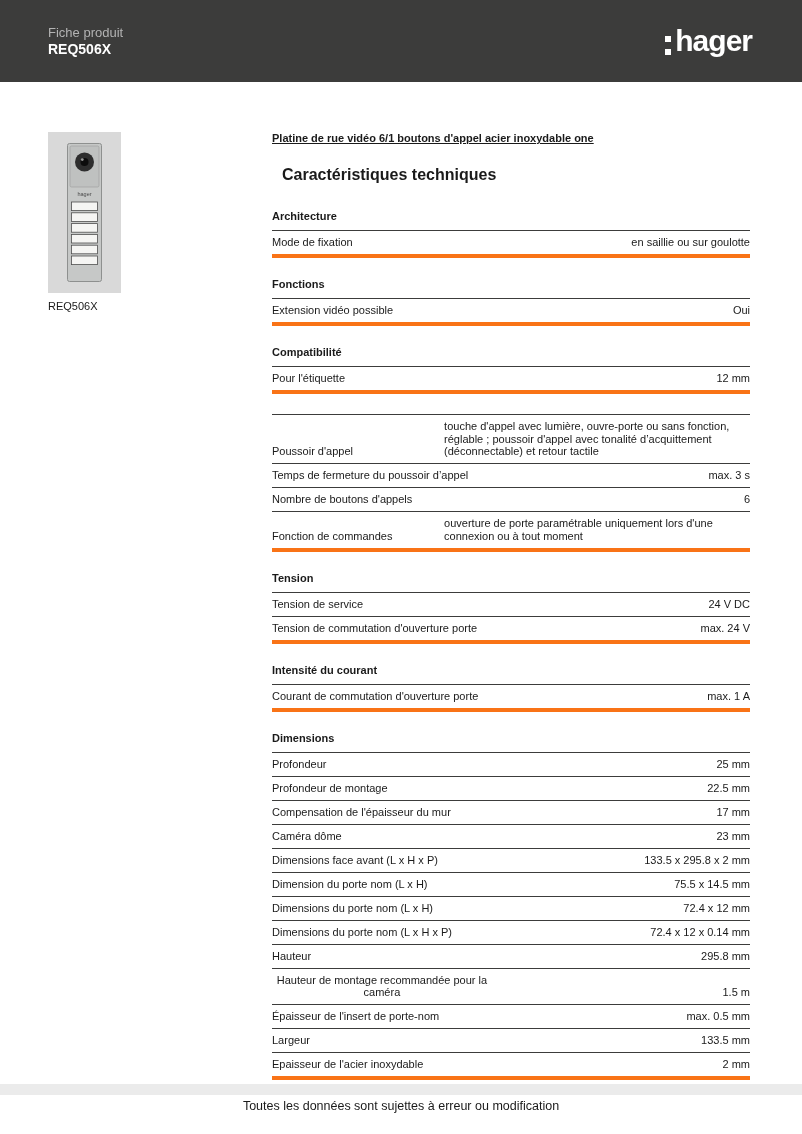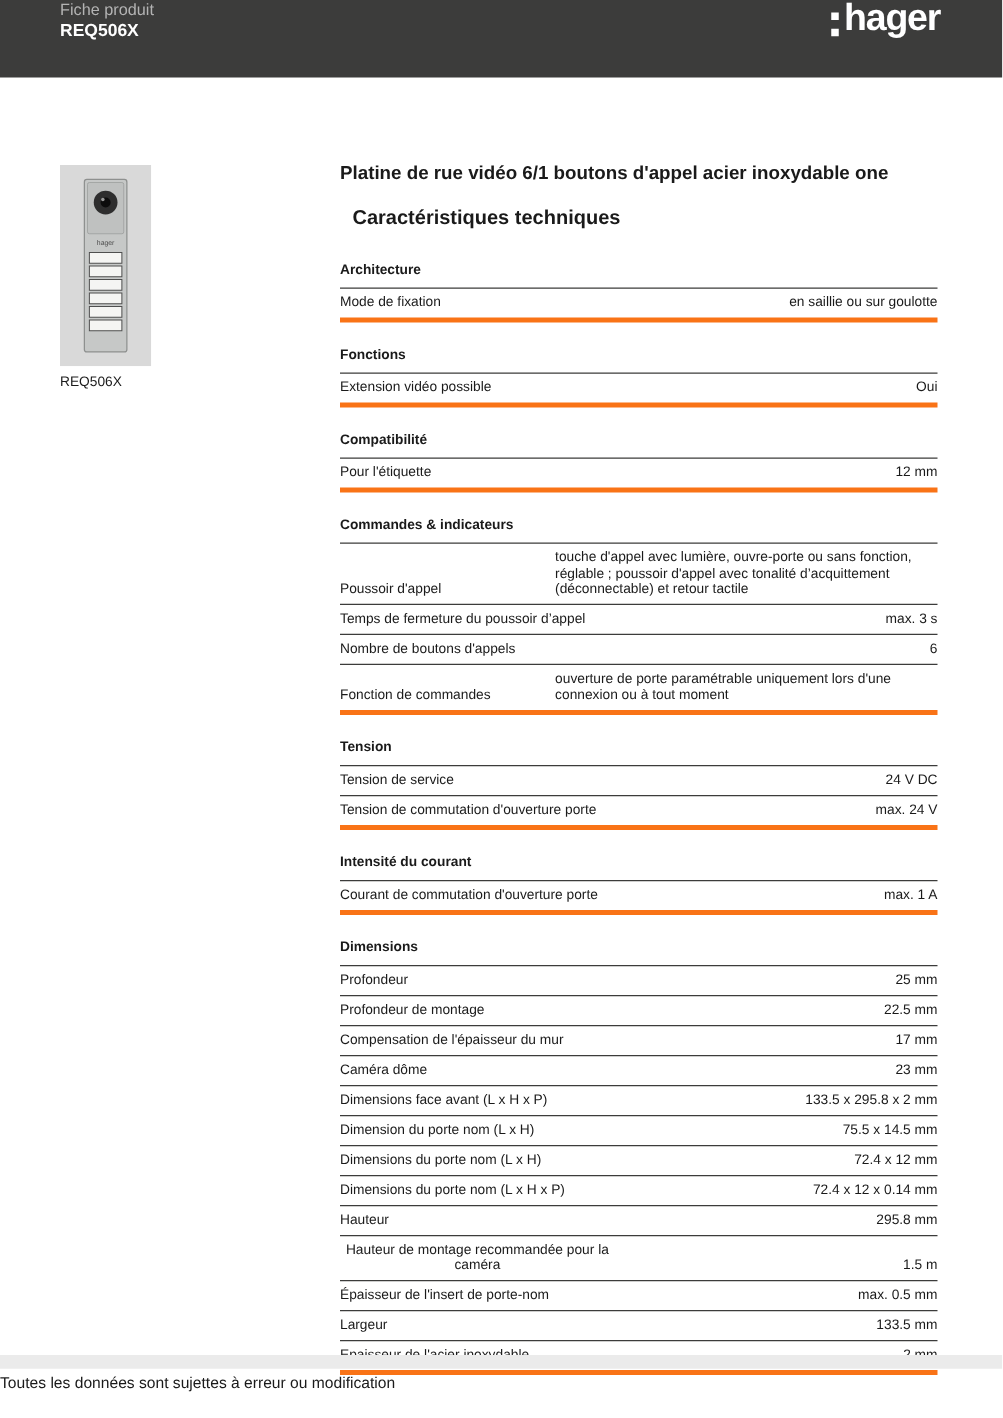--- a/index.html
+++ b/index.html
@@ -17,11 +17,11 @@
   .topbar {
     position: absolute;
     top: 0; left: 0; right: 0;
-    height: 62px;
+    height: 82px;
     background: #3c3c3b;
     display: flex;
     justify-content: space-between;
-    align-items: flex-start;
+    align-items: center;
     padding: 0 50px 0 48px;
     box-sizing: border-box;
   }

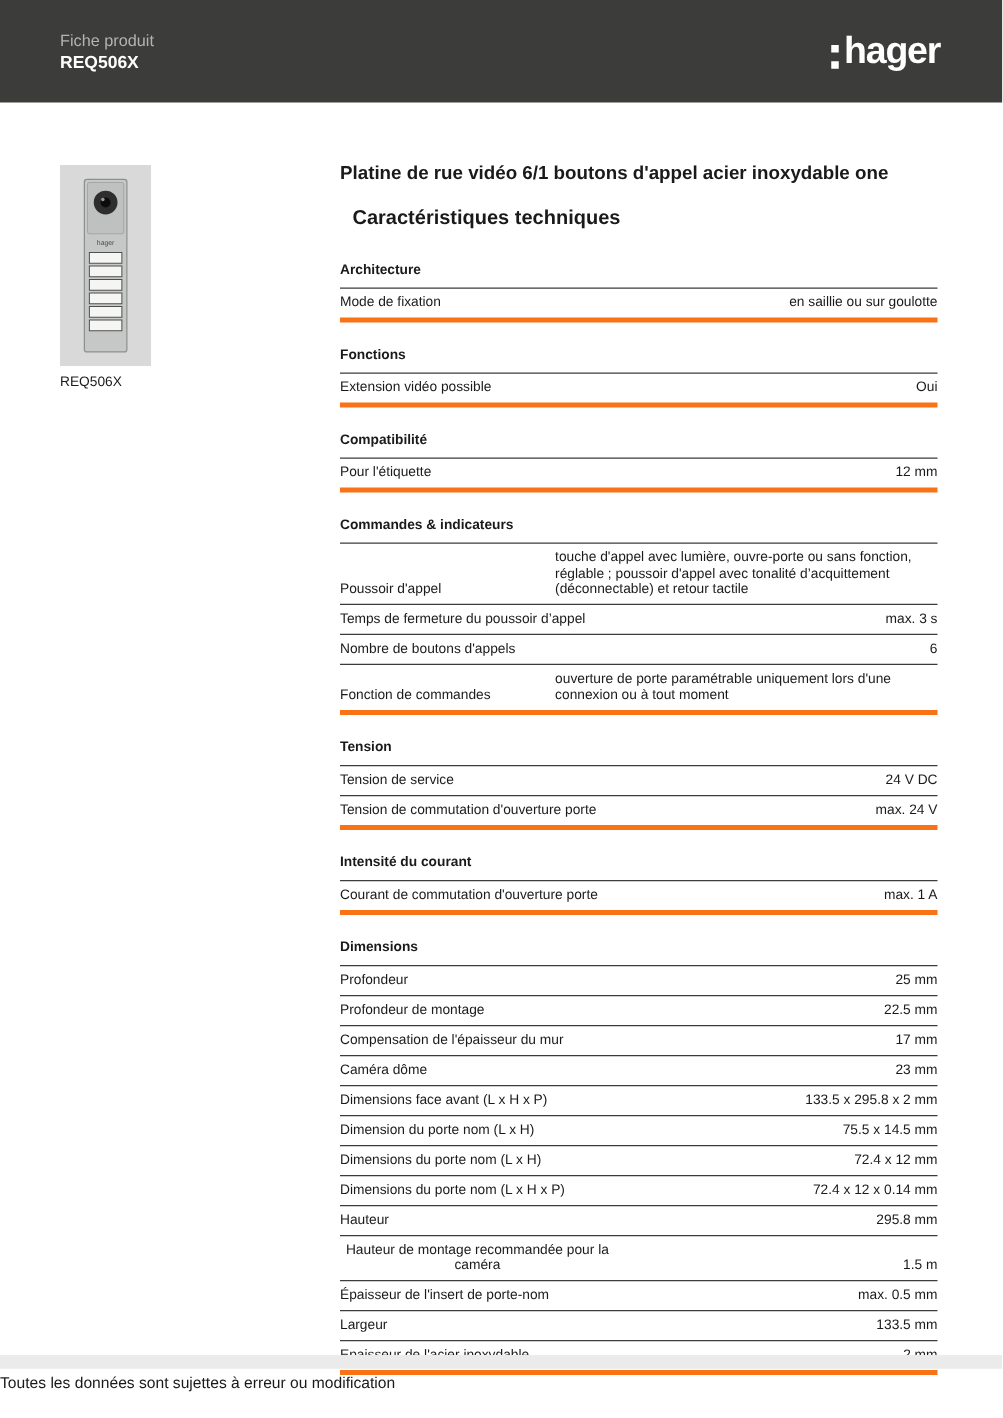--- a/index.html
+++ b/index.html
@@ -83,9 +83,10 @@
   }
   .title {
     margin: 0;
-    font-size: 15px;
+    font-size: 11px;
     font-weight: bold;
     line-height: 13px;
+    text-decoration: underline;
   }
   .subtitle {
     margin: 23px 0 0 10px;

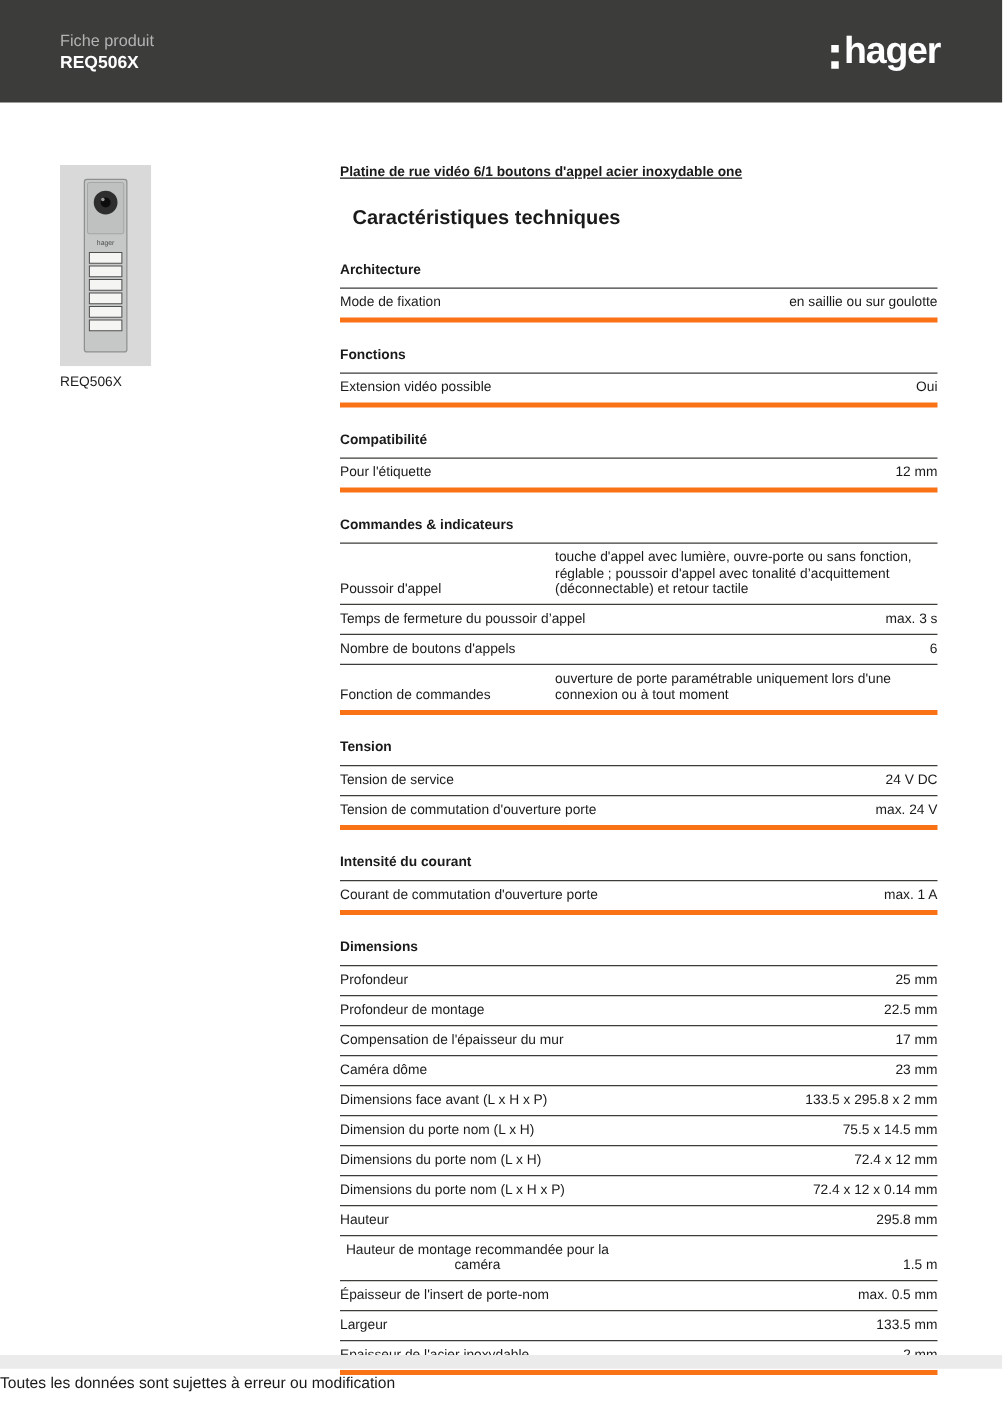--- a/index.html
+++ b/index.html
@@ -208,7 +208,6 @@
           </div>
         </section>
         <section class="spec-section">
-          <div class="section-heading">Commandes &amp; indicateurs</div>
           <div class="spec-row">
             <div class="spec-label">Poussoir d'appel</div>
             <div class="spec-value">touche d'appel avec lumière, ouvre-porte ou sans fonction, réglable ; poussoir d'appel avec tonalité d’acquittement (déconnectable) et retour tactile</div>

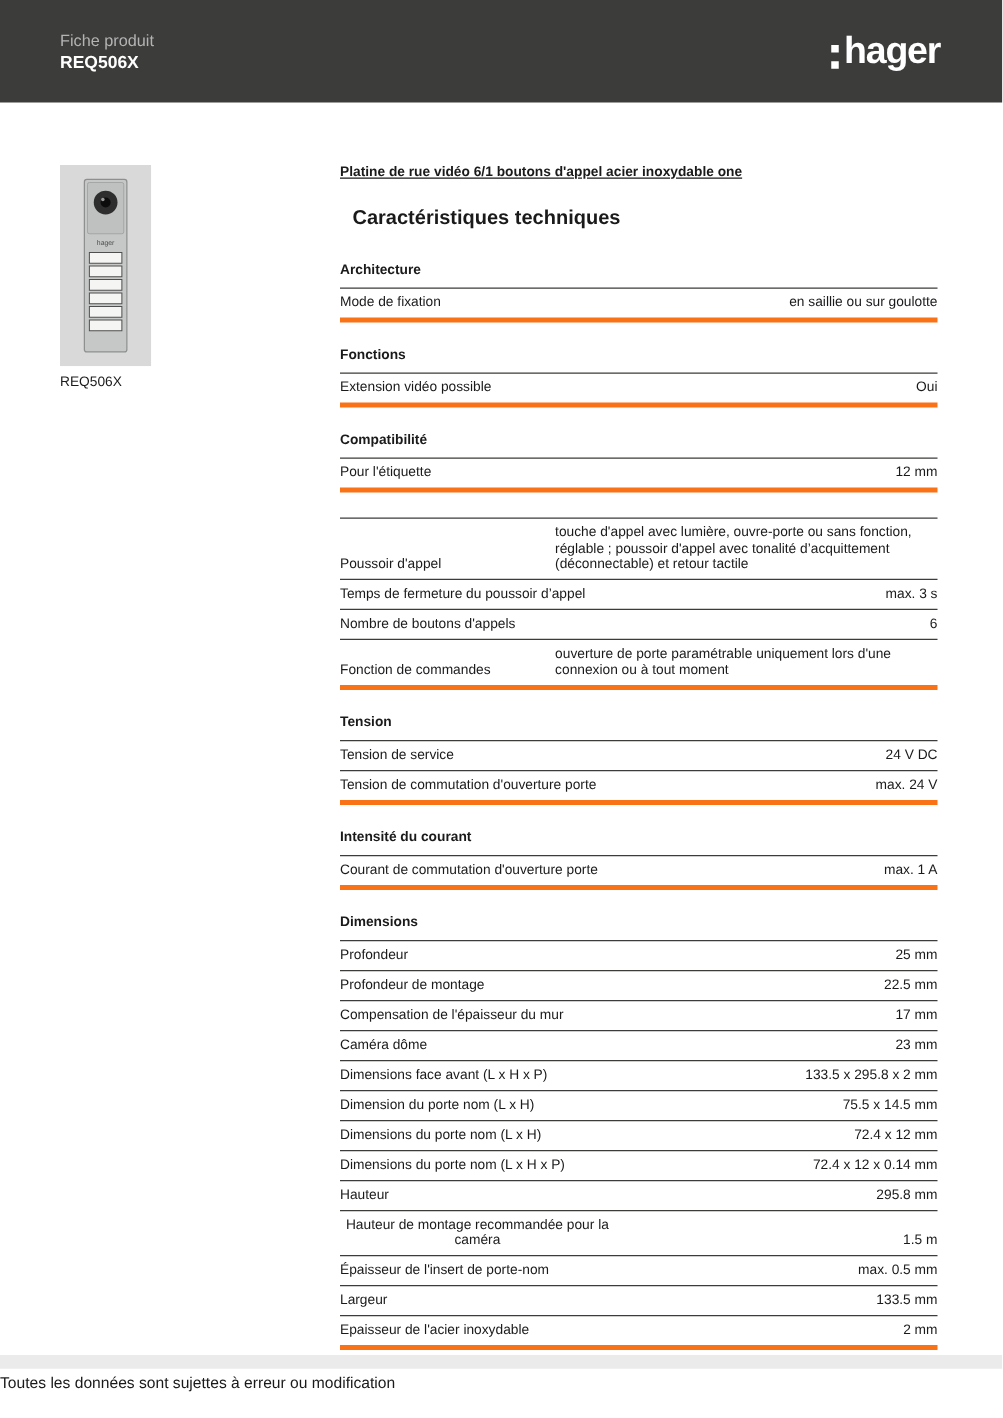--- a/index.html
+++ b/index.html
@@ -137,7 +137,7 @@
   }
   .disclaimer {
     margin-top: 4px;
-    text-align: left;
+    text-align: center;
     font-size: 12.5px;
     color: #1a1a1a;
   }

